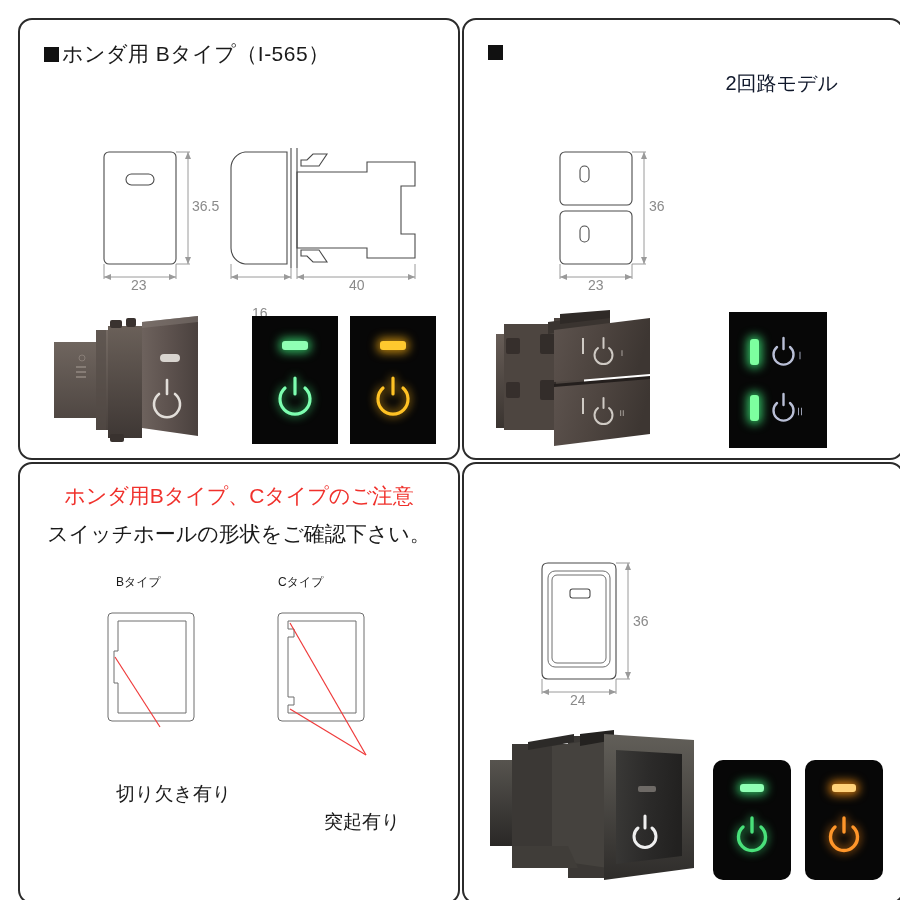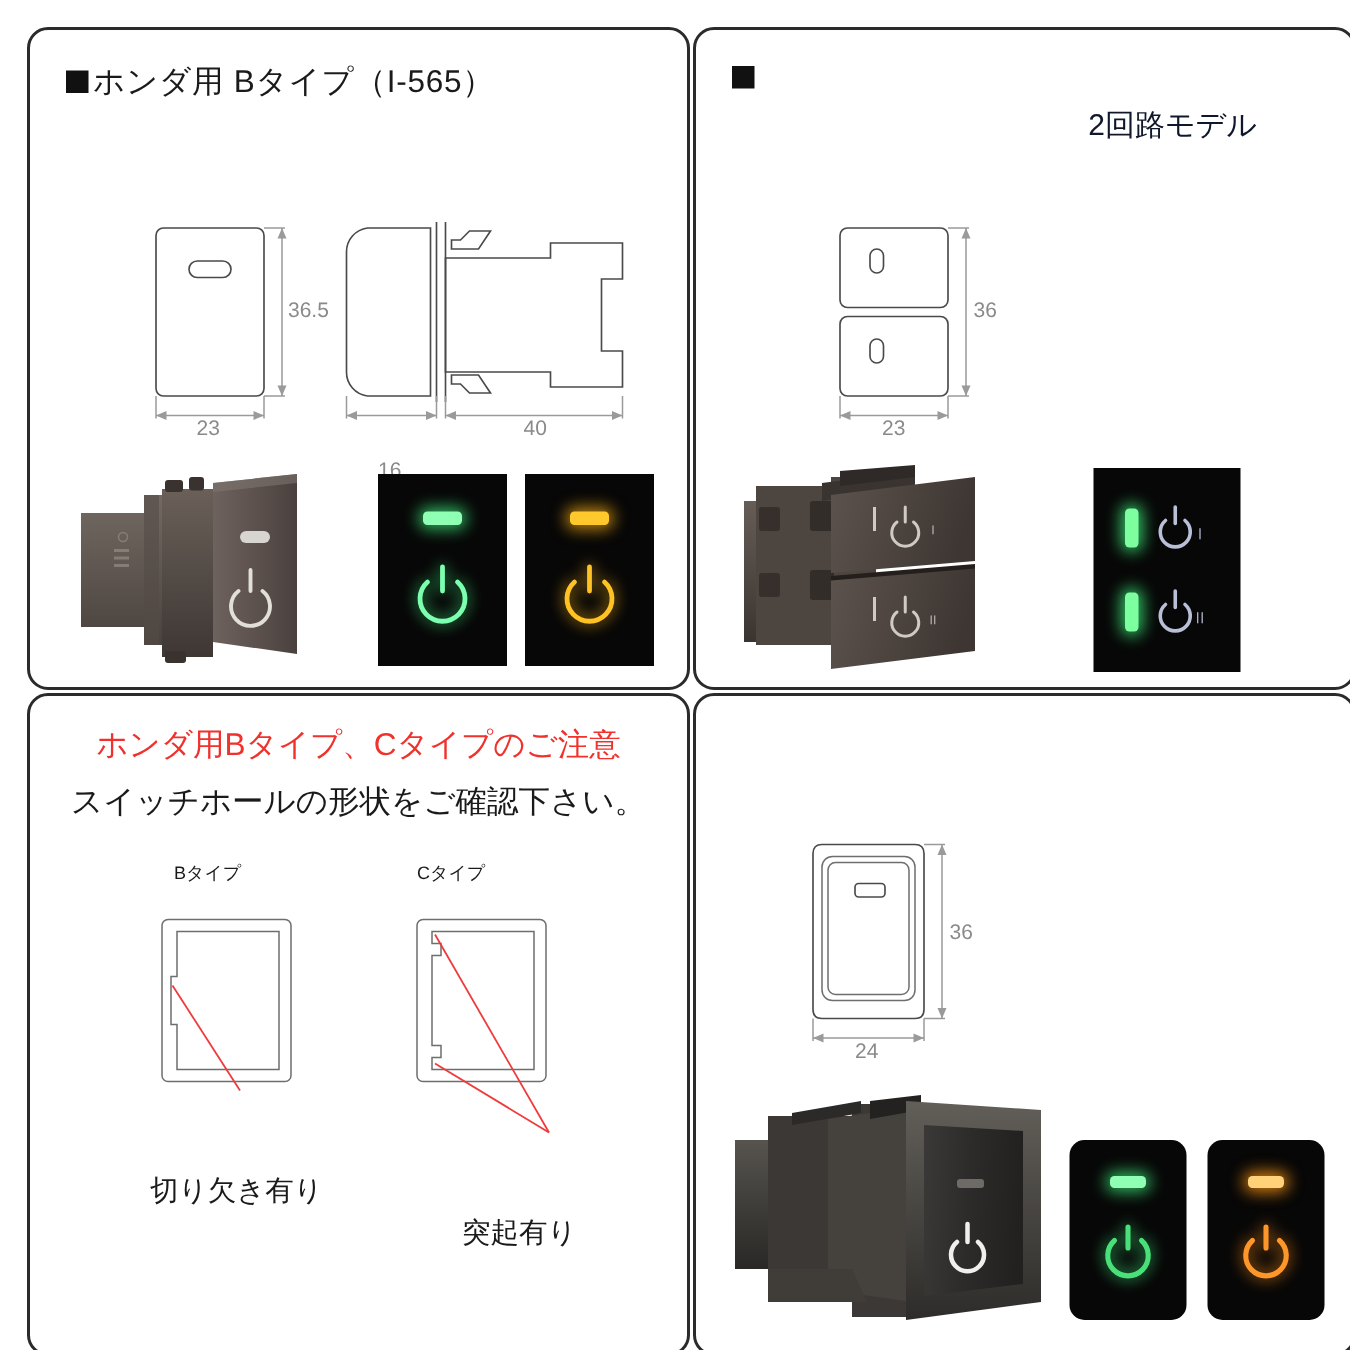--- a/index.html
+++ b/index.html
@@ -109,6 +109,7 @@
     position:absolute;
     font-size:19px;color:#1a1a1a;
     white-space:nowrap;
+    margin-left:16px;
   }
 </style>
 </head>

